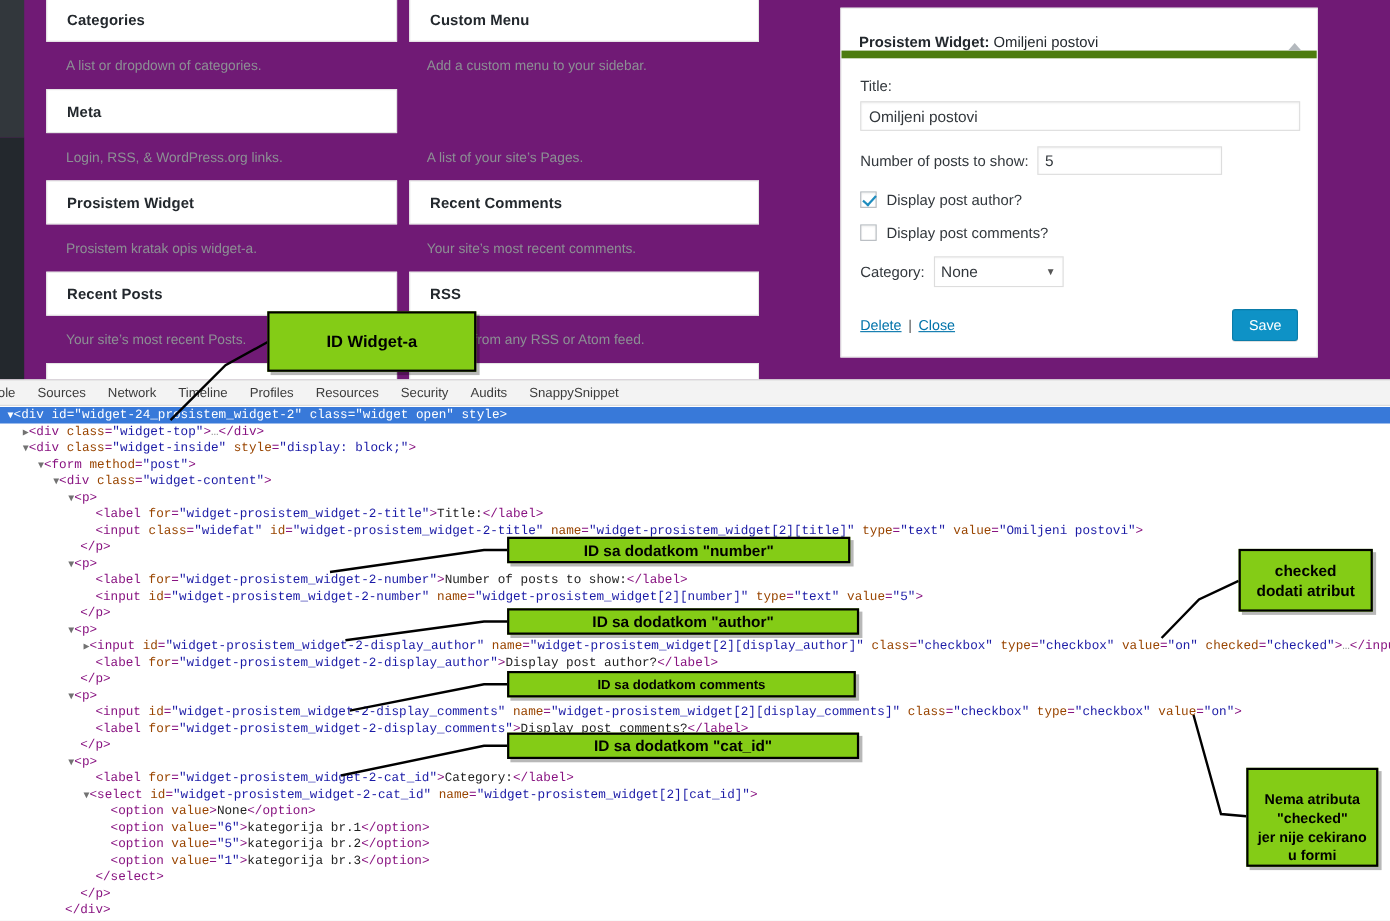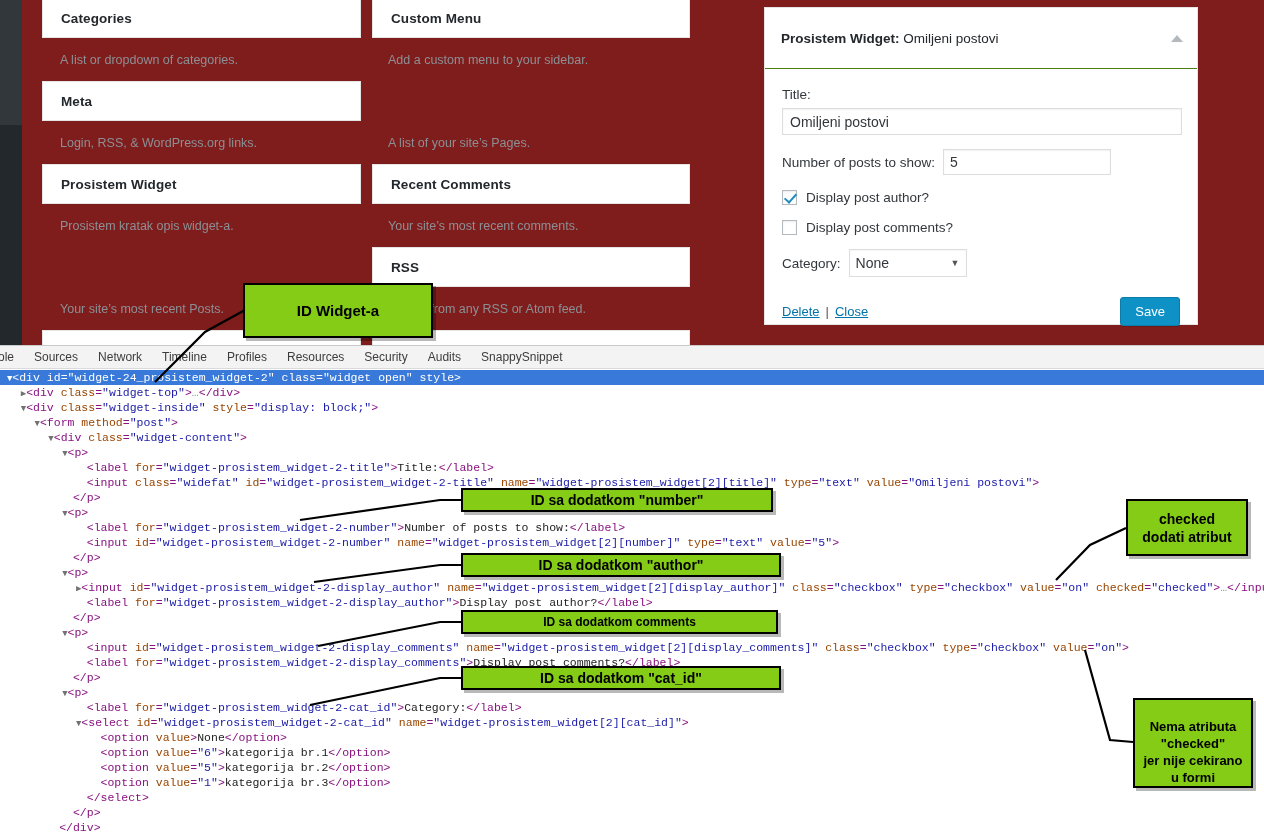--- a/index.html
+++ b/index.html
@@ -12,7 +12,7 @@
   #root { position: relative; width: 1264px; height: 837px; }
 
   
-  .wp-area { position: absolute; left: 0; top: 0; width: 1264px; height: 345px; background: #7f1d1d; overflow: hidden; }
+  .wp-area { position: absolute; left: 0; top: 0; width: 1264px; height: 345px; background: #701a75; overflow: hidden; }
   .adminmenu-top { position: absolute; left: 0; top: 0; width: 22px; height: 125px; background: #32373c; }
   .adminmenu-bot { position: absolute; left: 0; top: 125px; width: 22px; height: 220px; background: #23282d; }
 

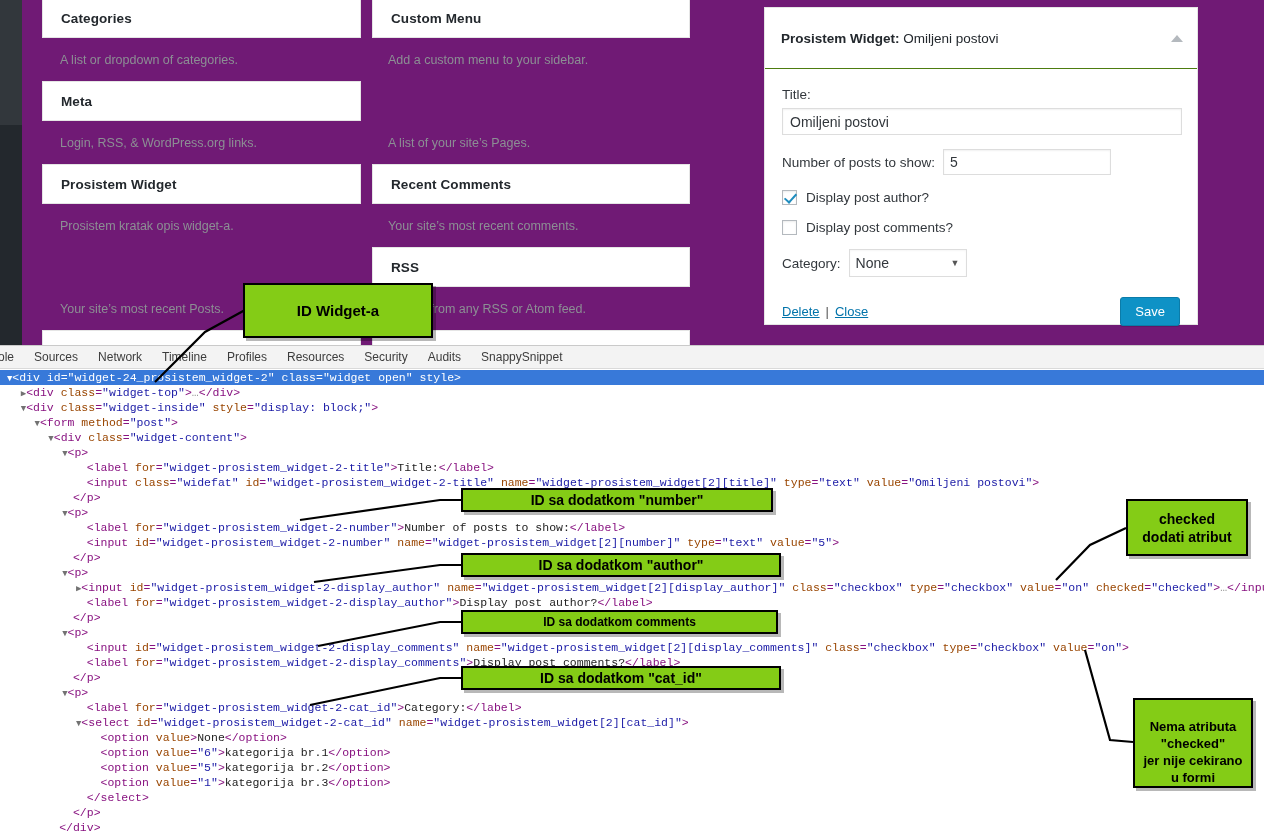--- a/index.html
+++ b/index.html
@@ -40,8 +40,8 @@
     background: #fff; border: 1px solid #e5e5e5;
   }
   .ws-head {
-    height: 61px; border-bottom: 1px solid #4d7c0f;
-    display: flex; align-items: center; padding: 0 14px 0 16px;
+    height: 45px; border-bottom: 7px solid #4d7c0f;
+    display: flex; align-items: flex-end; padding: 0 14px 0 16px;
     background: #fff;
   }
   .ws-head .ws-h-title { font-size: 13.5px; color: #23282d; }

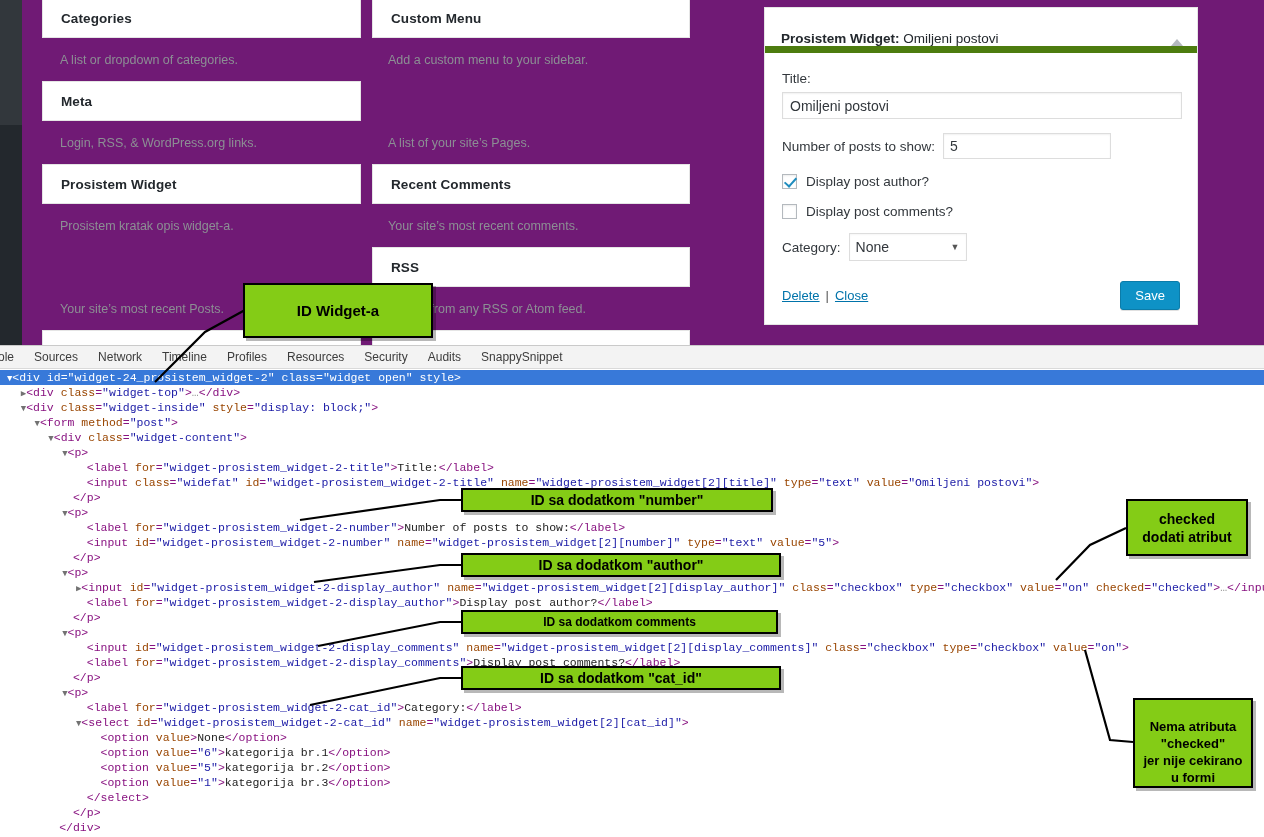--- a/index.html
+++ b/index.html
@@ -172,6 +172,9 @@
     </div>
     <div class="widget-desc" style="left:60px;top:219px;">Prosistem kratak opis widget-a.</div>
 
+    <div class="widget-card" style="left:42px;top:247px;width:319px;">
+      <span class="wc-title">Recent Posts</span>
+    </div>
     <div class="widget-desc" style="left:60px;top:302px;">Your site’s most recent Posts.</div>
     <div class="widget-card" style="left:42px;top:330px;width:319px;height:20px;"></div>
 

